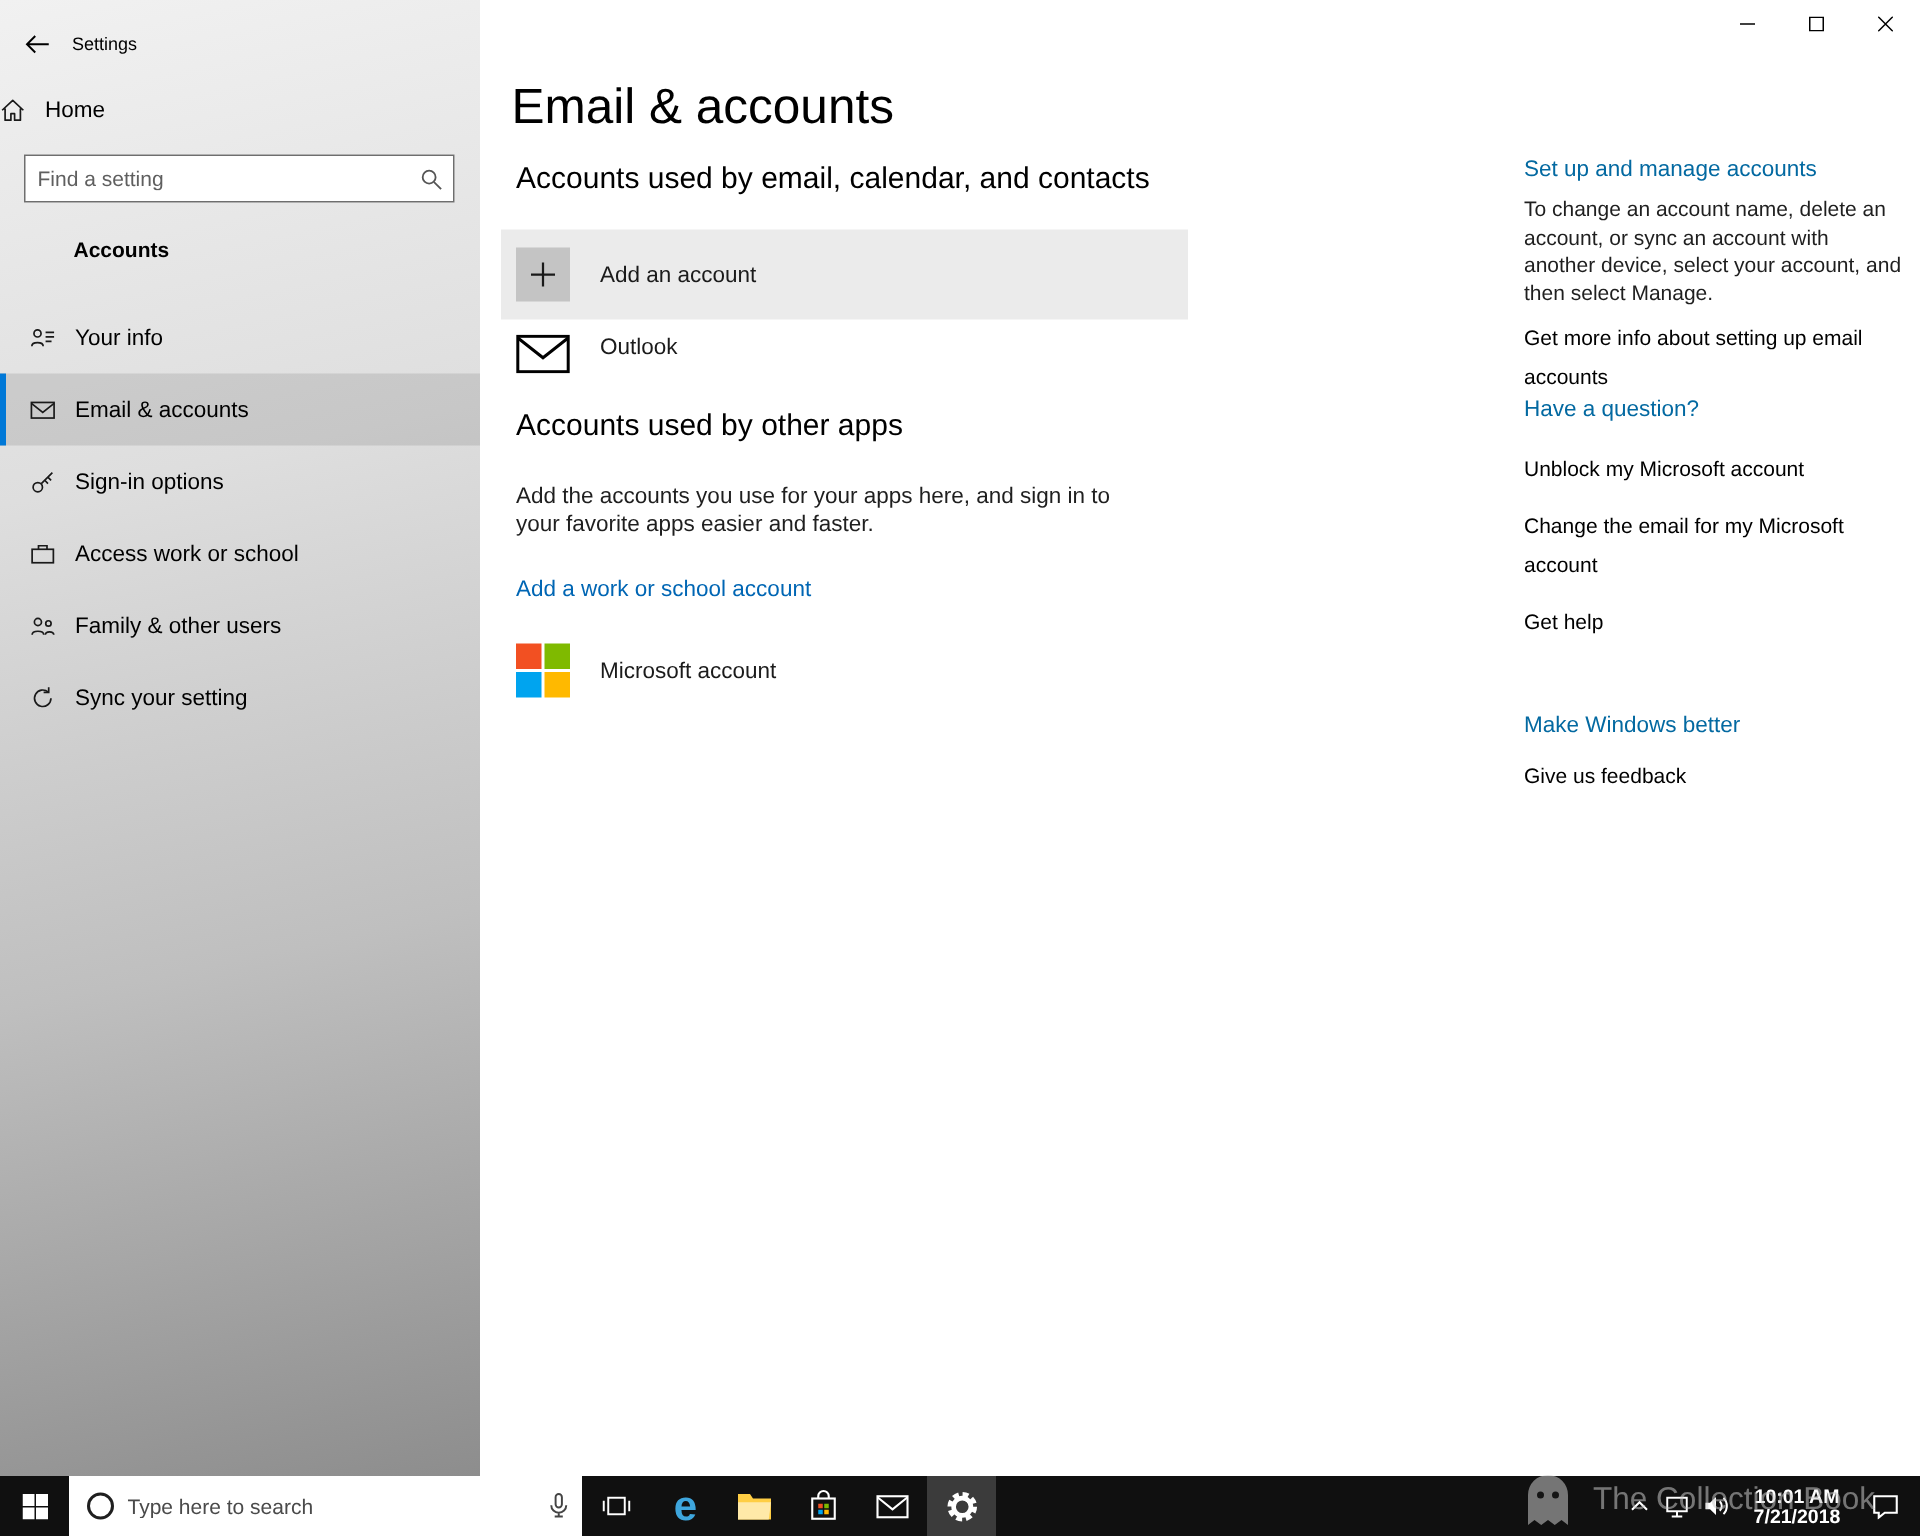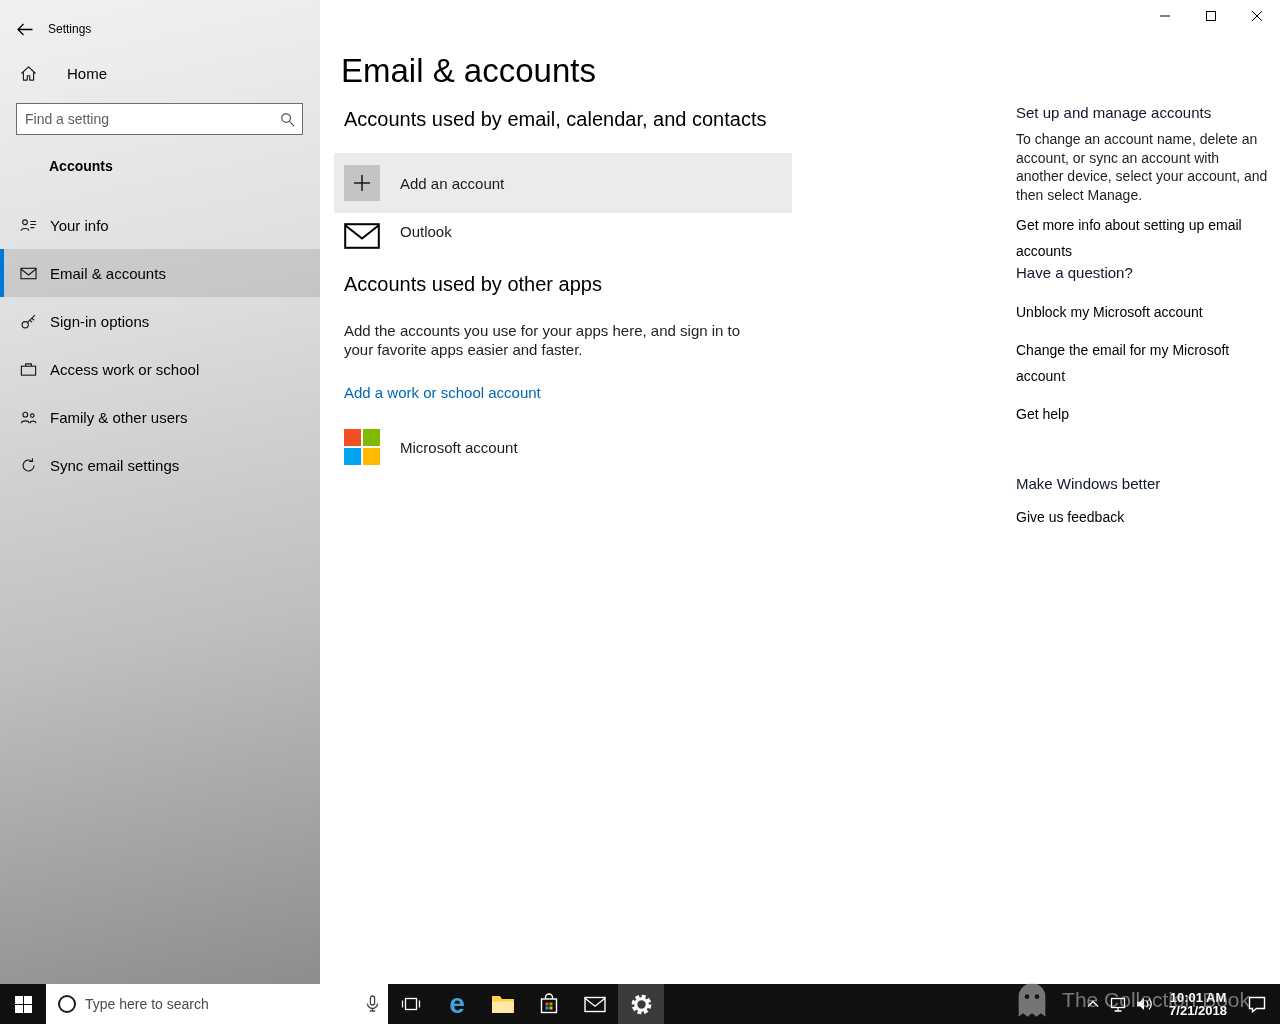--- a/index.html
+++ b/index.html
@@ -15,7 +15,7 @@
   .back-btn{width:48px;height:34px;display:flex;align-items:center;justify-content:center;}
   .app-title{font-size:12px;color:#000;}
   .home-row{position:absolute;top:52px;left:0;width:100%;height:42px;display:flex;align-items:center;
-    padding-left:20px;gap:30px;cursor:pointer;font-size:15px;color:#000;}
+    gap:13px;cursor:pointer;font-size:15px;color:#000;}
   .search-box{position:absolute;top:103px;left:16px;width:287px;height:32px;background:#fff;
     border:1px solid #6e6e6e;display:flex;align-items:center;}
   .search-box input{flex:1;height:100%;border:none;outline:none;background:transparent;

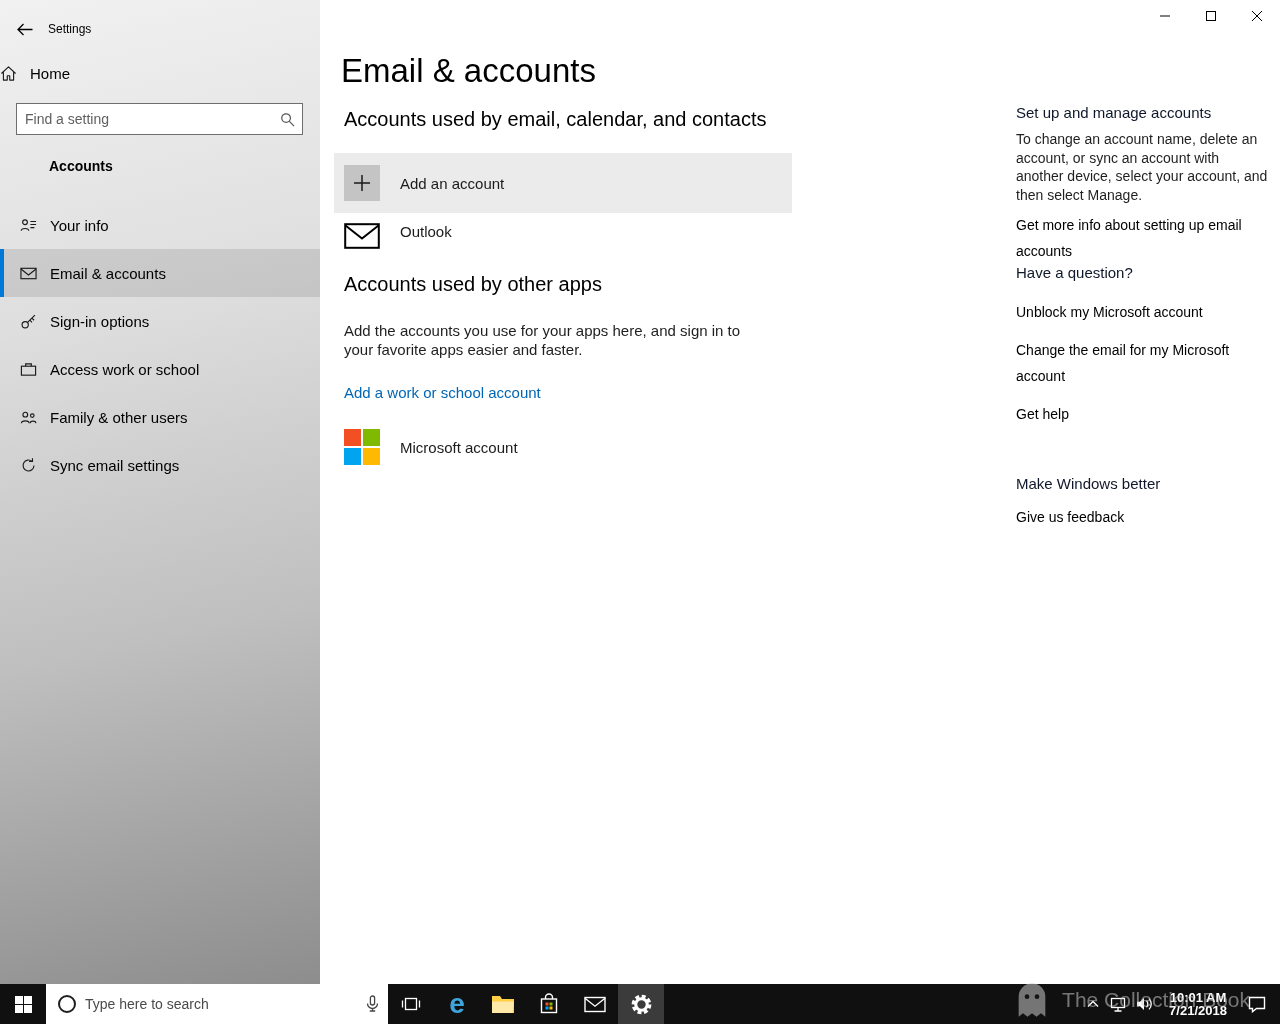--- a/index.html
+++ b/index.html
@@ -53,7 +53,7 @@
 
   
   .col-help{position:absolute;left:696px;top:104px;width:252px;}
-  .help-heading{font-size:15px;font-weight:400;color:#0f172a;}
+  .help-heading{font-size:15px;font-weight:400;color:#0369a1;}
   .help-body{margin-top:9px;font-size:14px;line-height:18.5px;color:#1f1f1f;}
   .help-link{font-size:14px;line-height:26px;color:#000000;display:inline-block;}
   .gap8{margin-top:8px;} .gap12{margin-top:12px;} .gap18{margin-top:18px;}

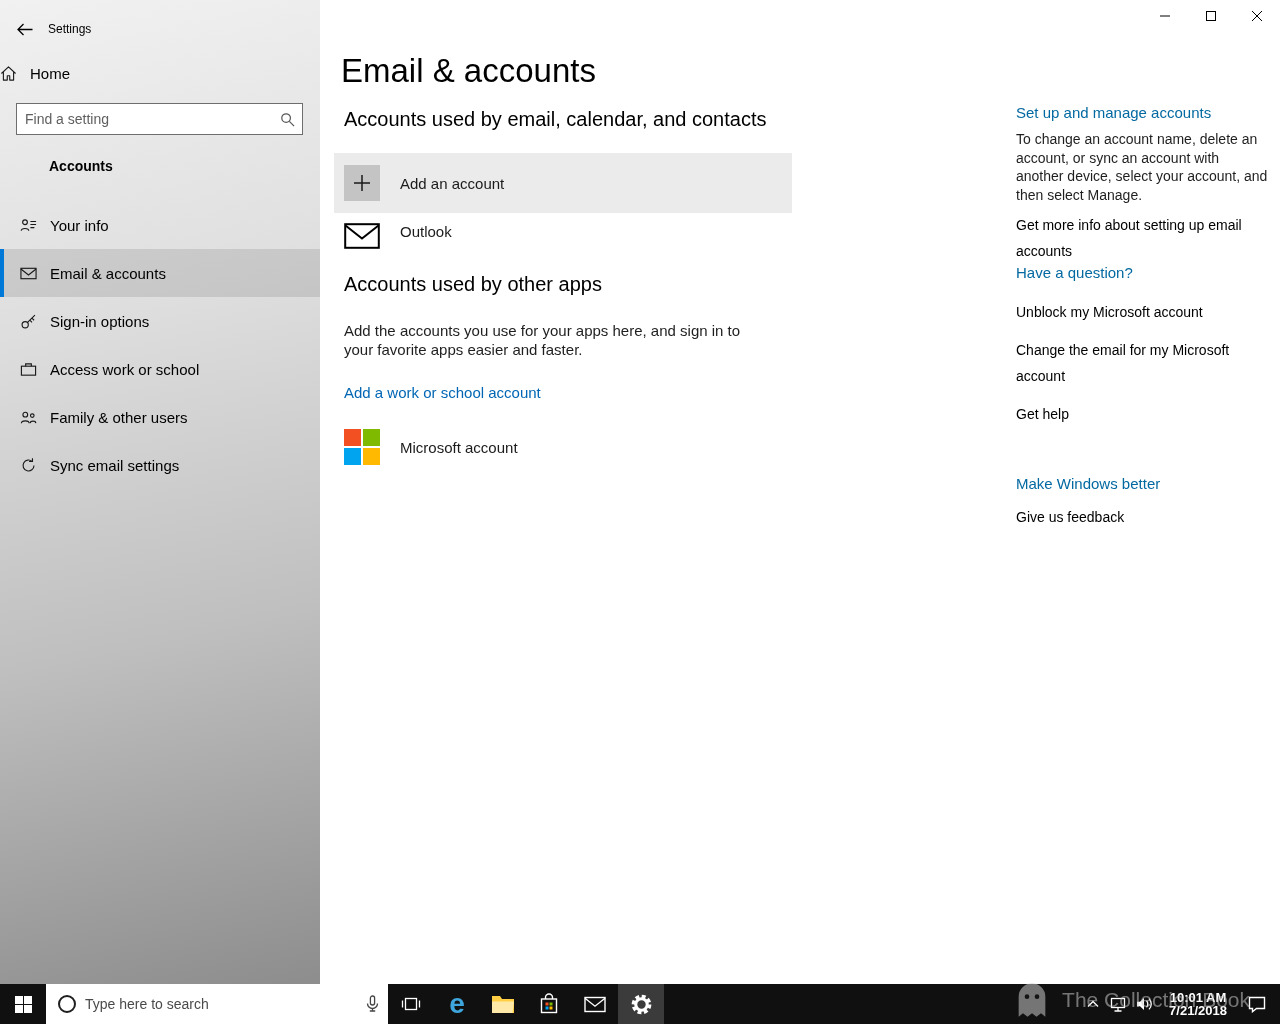--- a/index.html
+++ b/index.html
@@ -156,7 +156,7 @@
             <path d="M14.8 9A5.8 5.8 0 1 1 12.9 4.7" fill="none" stroke="#1a1a1a" stroke-width="1.2"></path>
             <path d="M13.2 1.2v3.6H9.6" fill="none" stroke="#1a1a1a" stroke-width="1.2"></path>
           </svg>
-        <span>Sync email settings</span>
+        <span>Sync your setting</span>
       </div>
     </nav>
   </aside>

